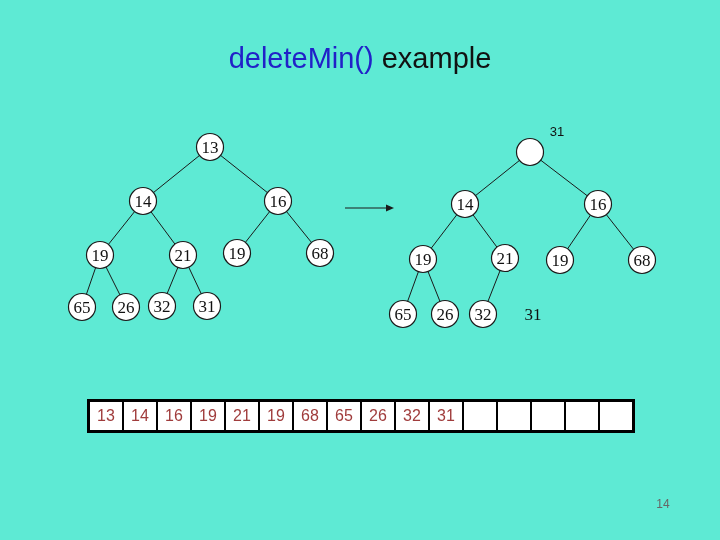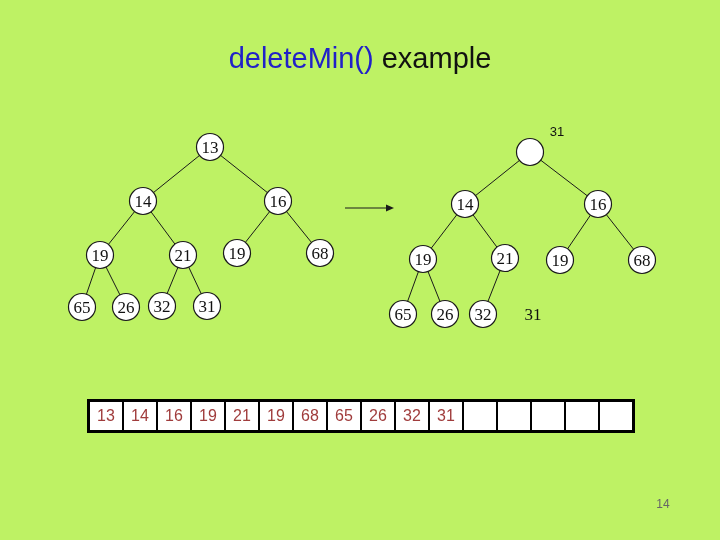--- a/index.html
+++ b/index.html
@@ -17,7 +17,7 @@
     position:relative;
     overflow:hidden;
   }
-  .slide{position:absolute;inset:0;background:#bef264;}
+  .slide{position:absolute;inset:0;background:#5eead4;}
   .title{
     position:absolute;top:42px;left:0;width:720px;
     margin:0;text-align:center;

